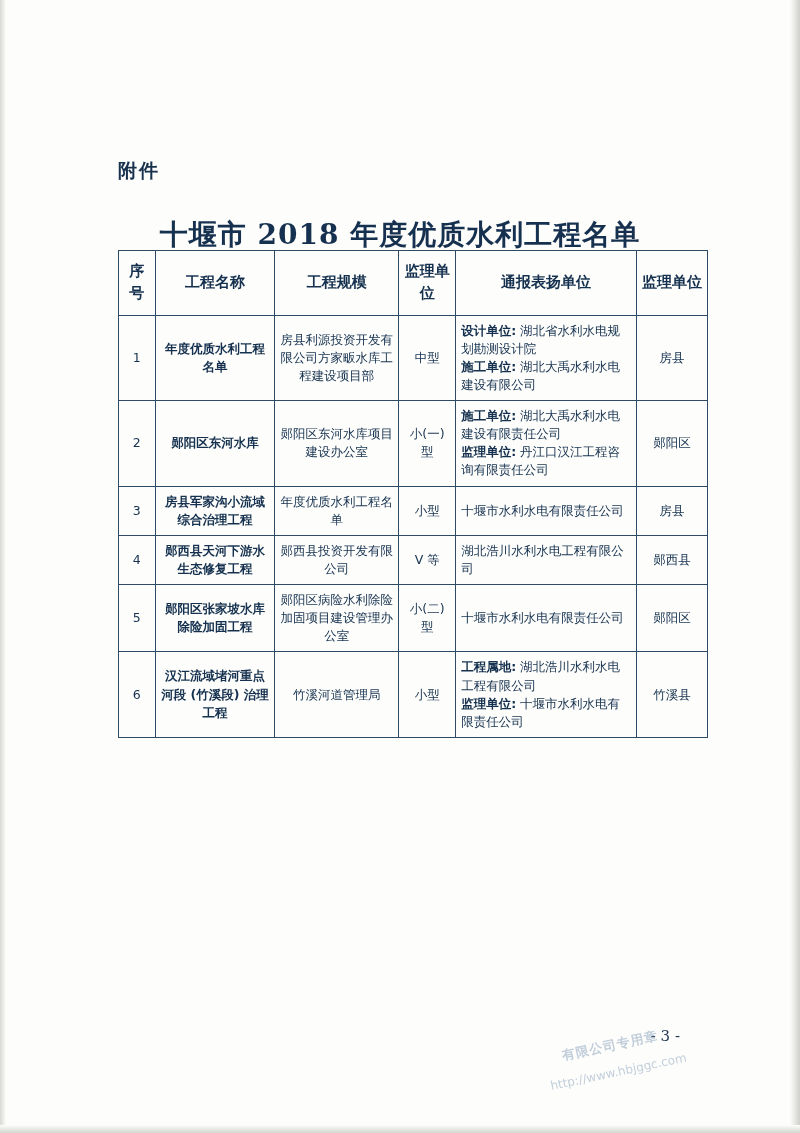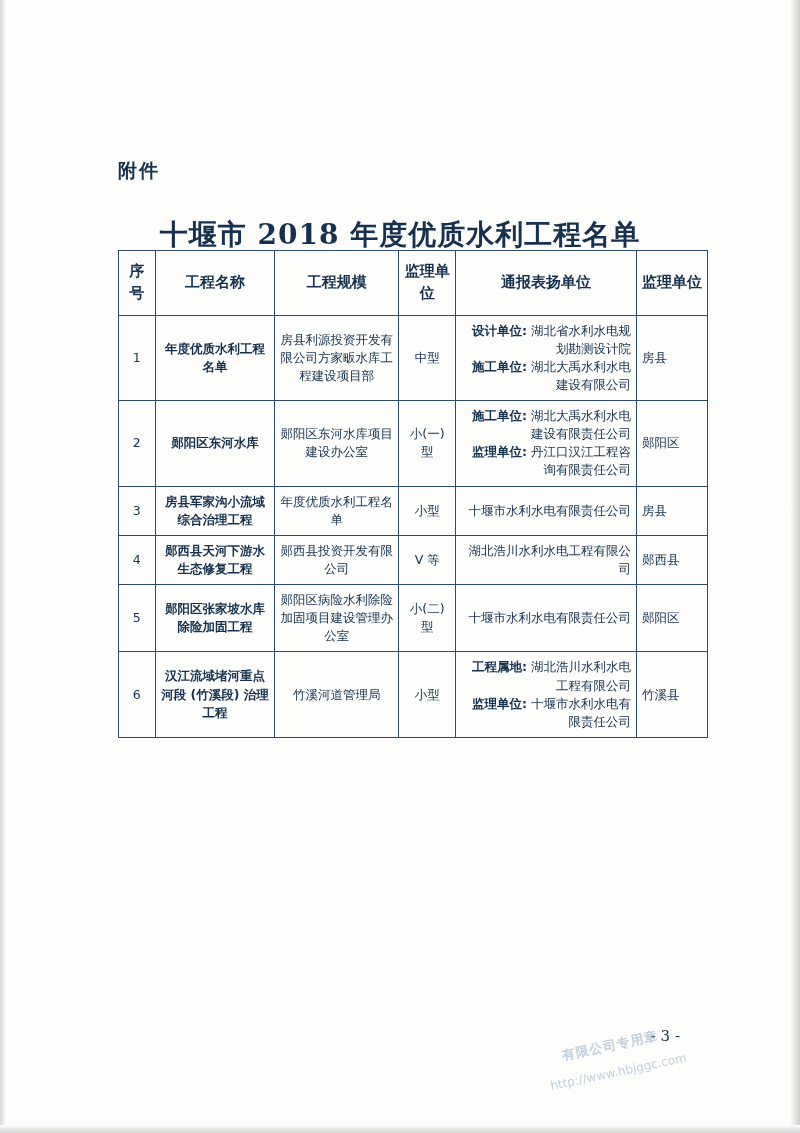--- a/index.html
+++ b/index.html
@@ -102,7 +102,7 @@
   }
   td.c-legal { font-weight: normal; }
   td.c-unit {
-    text-align: right;
+    text-align: left;
     padding-left: 8px;
     margin-top: 48px;
   }

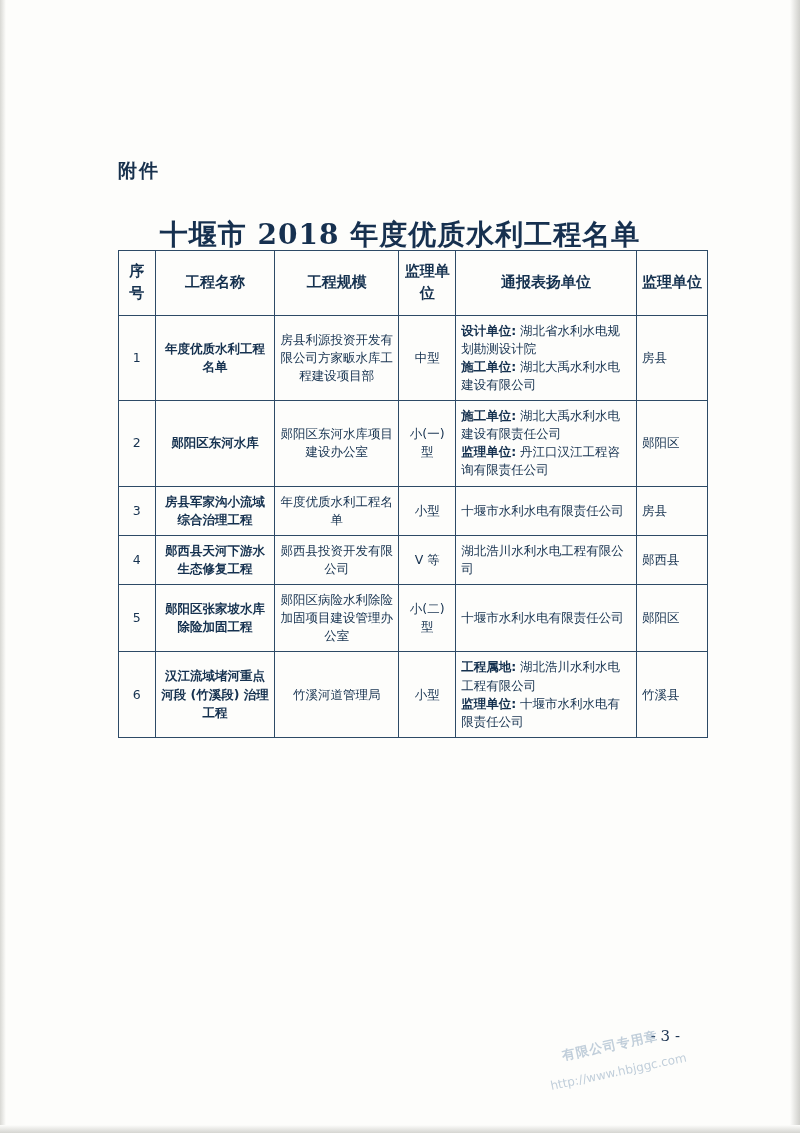--- a/index.html
+++ b/index.html
@@ -108,7 +108,7 @@
   }
   td.c-unit .ln { display: block; }
   td.c-unit b { font-weight: bold; }
-  td.c-area { }
+  td.c-area { text-align: center; }
   td.c-no { font-size: 13px; }
 
   .page-number {

